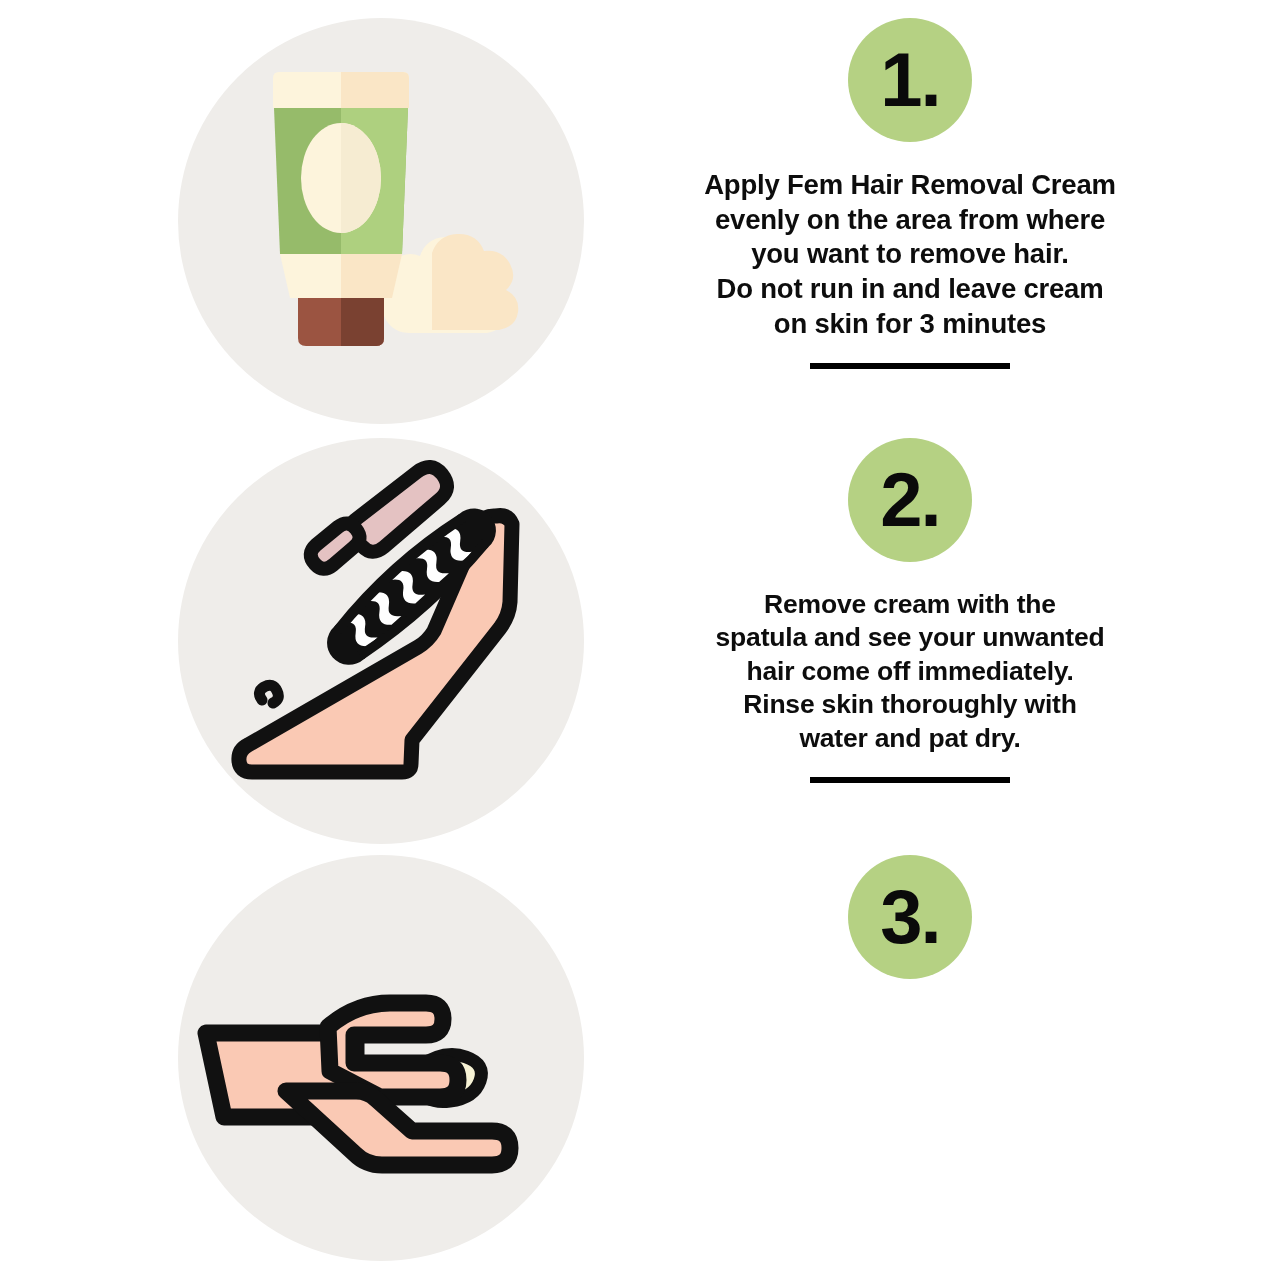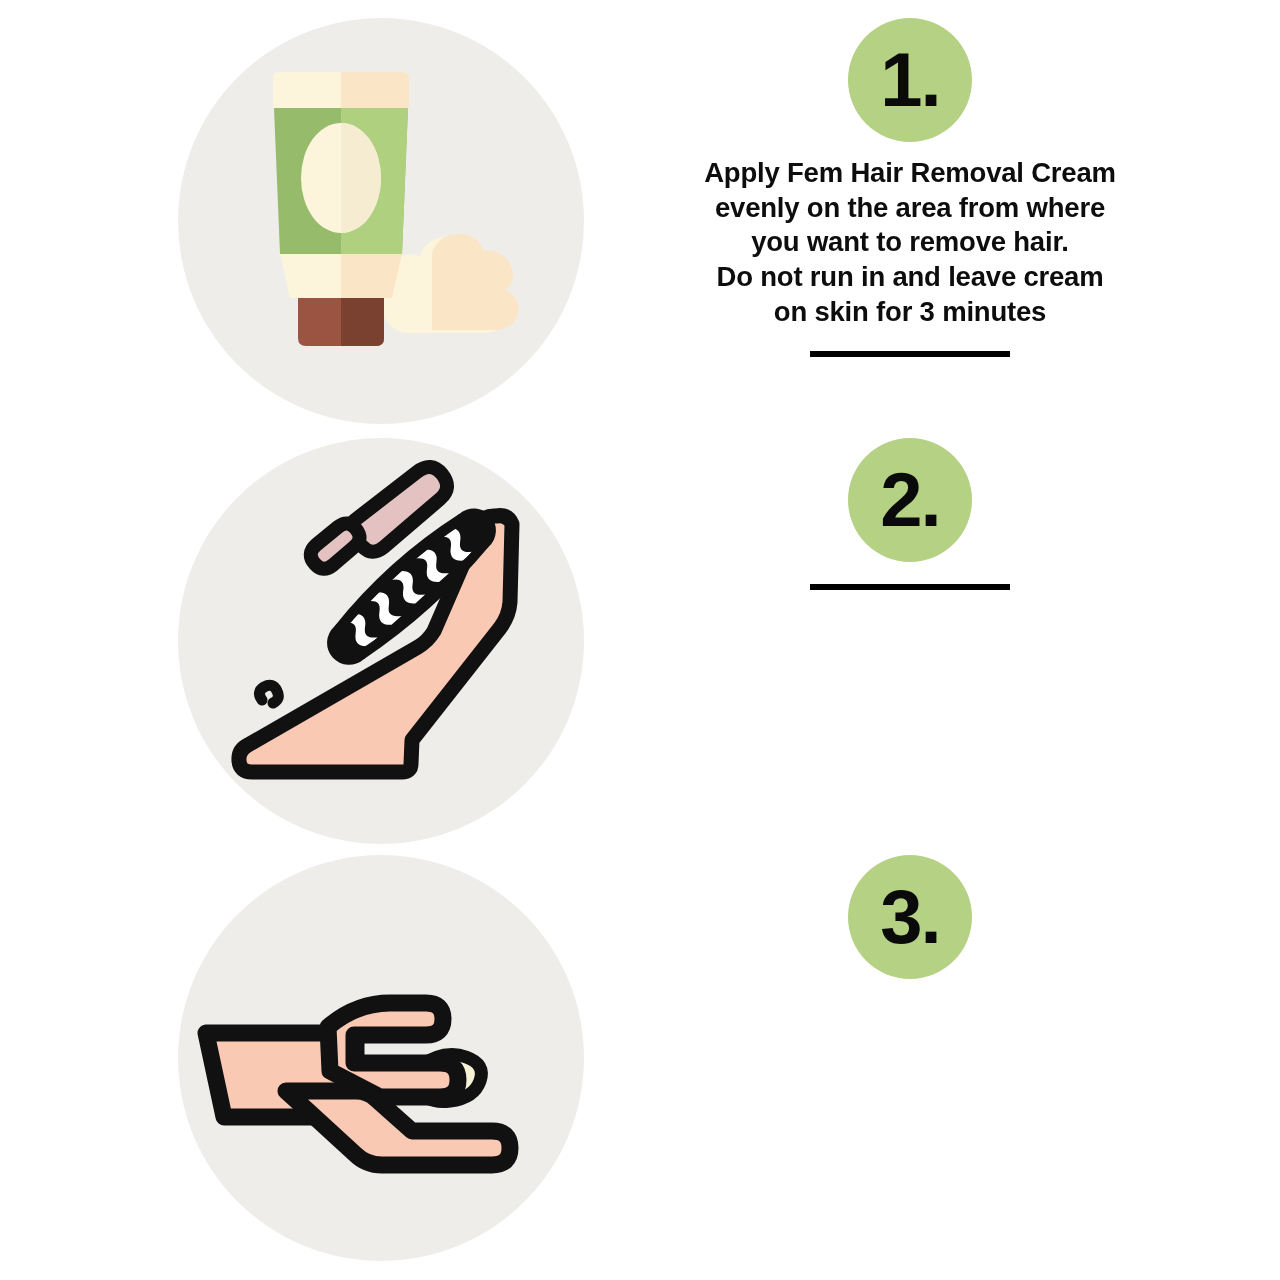--- a/index.html
+++ b/index.html
@@ -44,7 +44,7 @@
     font-family:"Liberation Sans", sans-serif;
   }
   .step-text{
-    margin-top:14px;
+    margin-top:26px;
     text-align:center;
     color:#0d0d0d;
     font-size:26.5px;

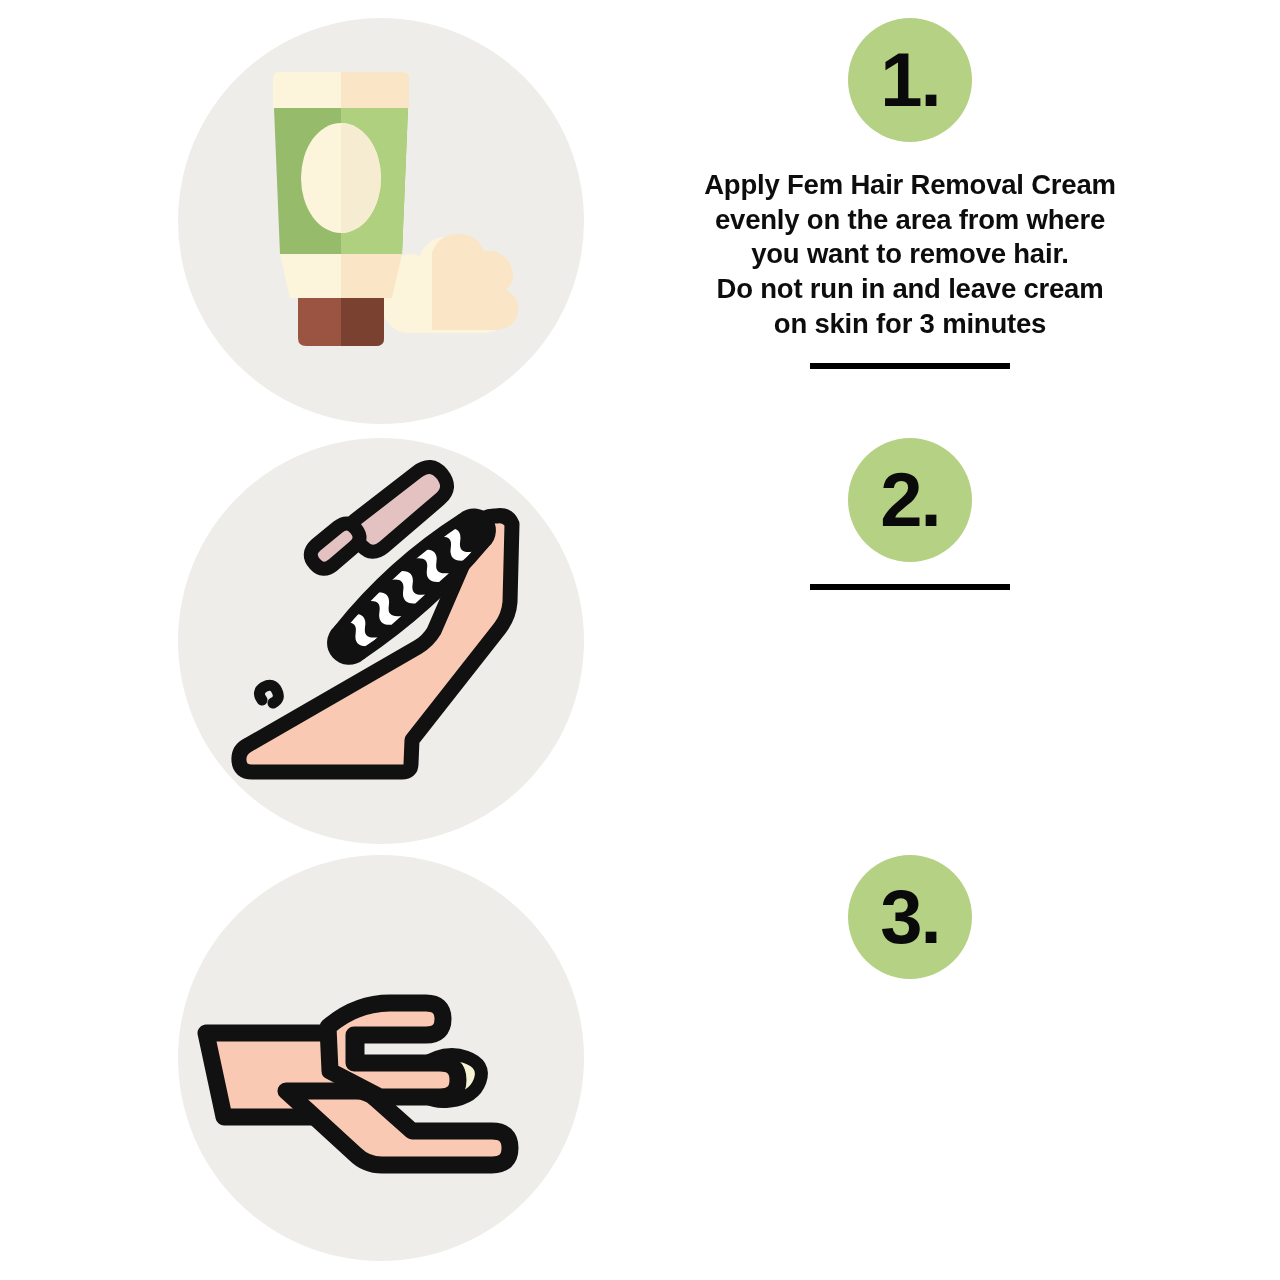--- a/index.html
+++ b/index.html
@@ -179,6 +179,11 @@
       <div class="badge" style="background:#b5d183">
         <span>2.</span>
       </div>
+      <div class="step-text">Remove cream with the
+spatula and see your unwanted
+hair come off immediately.
+Rinse skin thoroughly with
+water and pat dry.</div>
       <div class="divider"></div>
     </div>
   </div>

